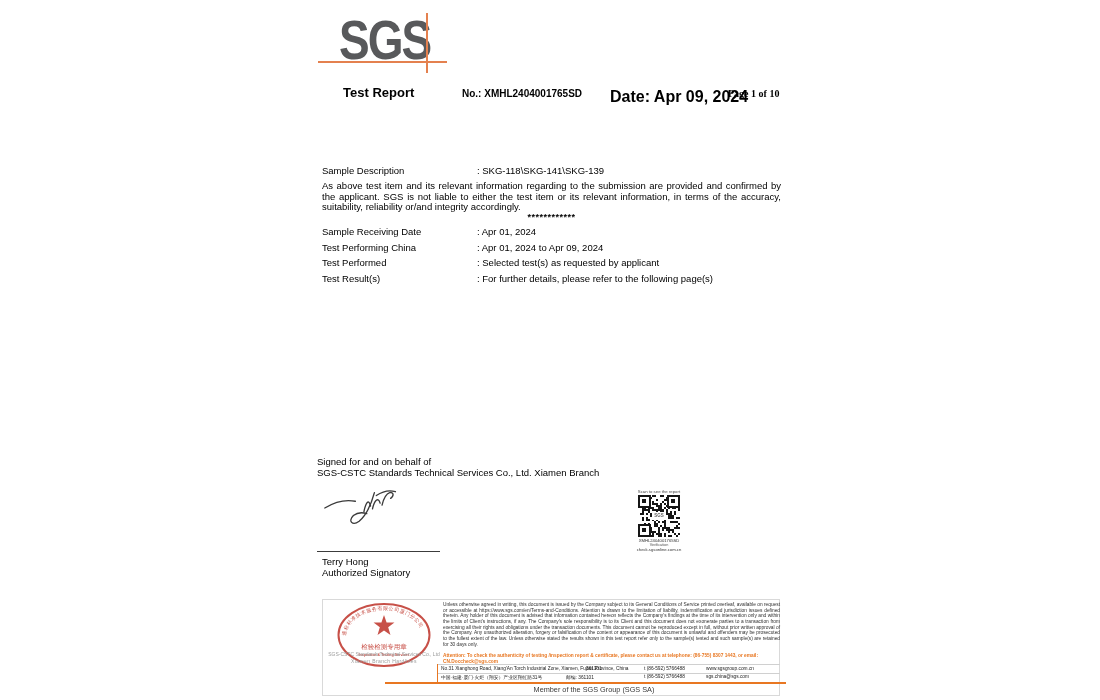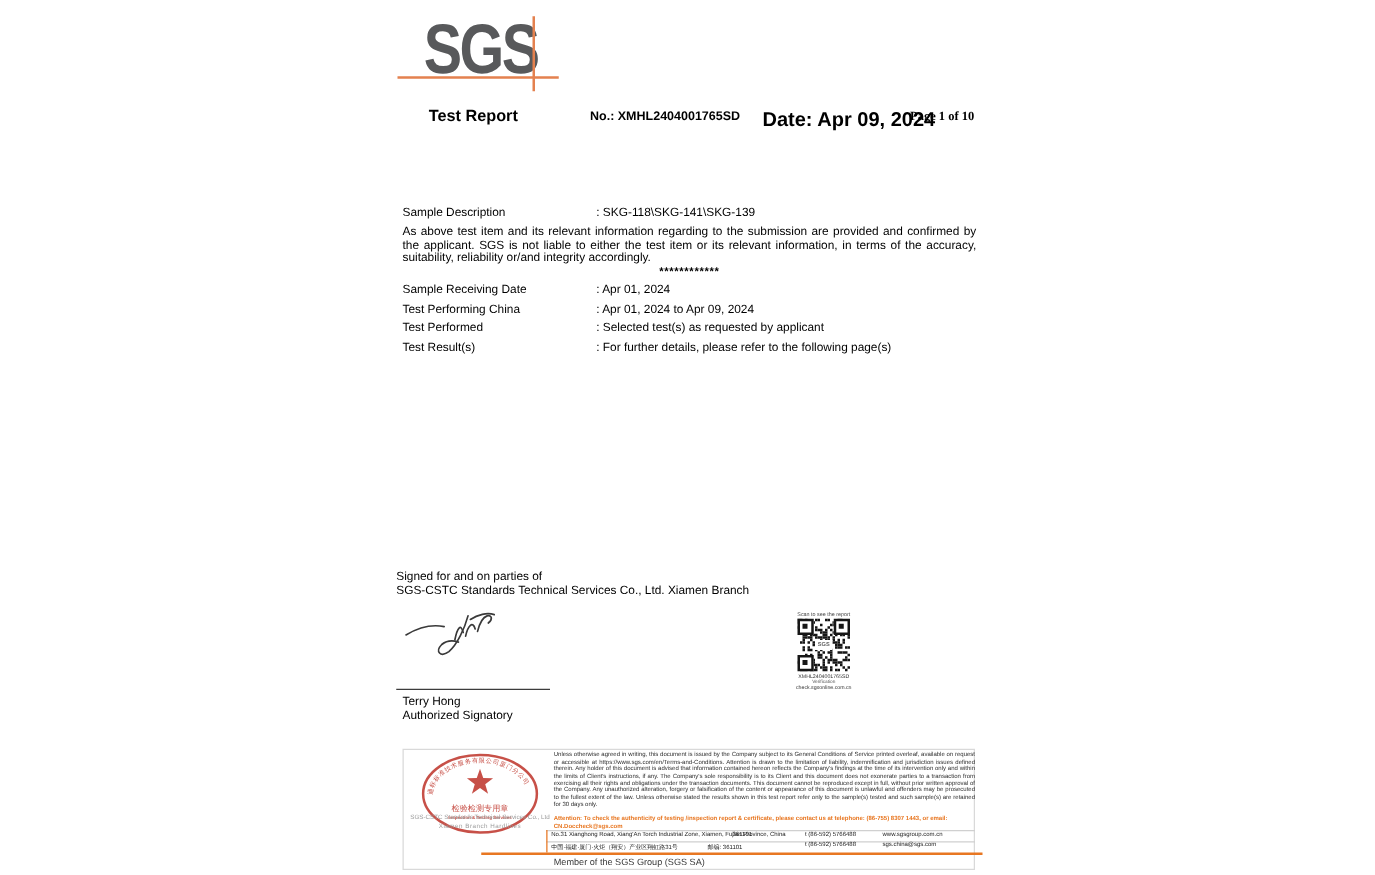--- a/index.html
+++ b/index.html
@@ -20,7 +20,7 @@
 
   
   .t-title { position:absolute; left:343px; top:85px; font-size:13px; font-weight:bold; }
-  .t-no    { position:absolute; left:472px; top:88px; font-size:10px; font-weight:bold; }
+  .t-no    { position:absolute; left:462px; top:88px; font-size:10px; font-weight:bold; }
   .t-date  { position:absolute; left:610px; top:88px; font-size:16px; font-weight:bold; }
   .t-page  { position:absolute; left:728px; top:88px; font-size:10px; font-weight:bold;font-family:Liberation Serif, serif; }
 

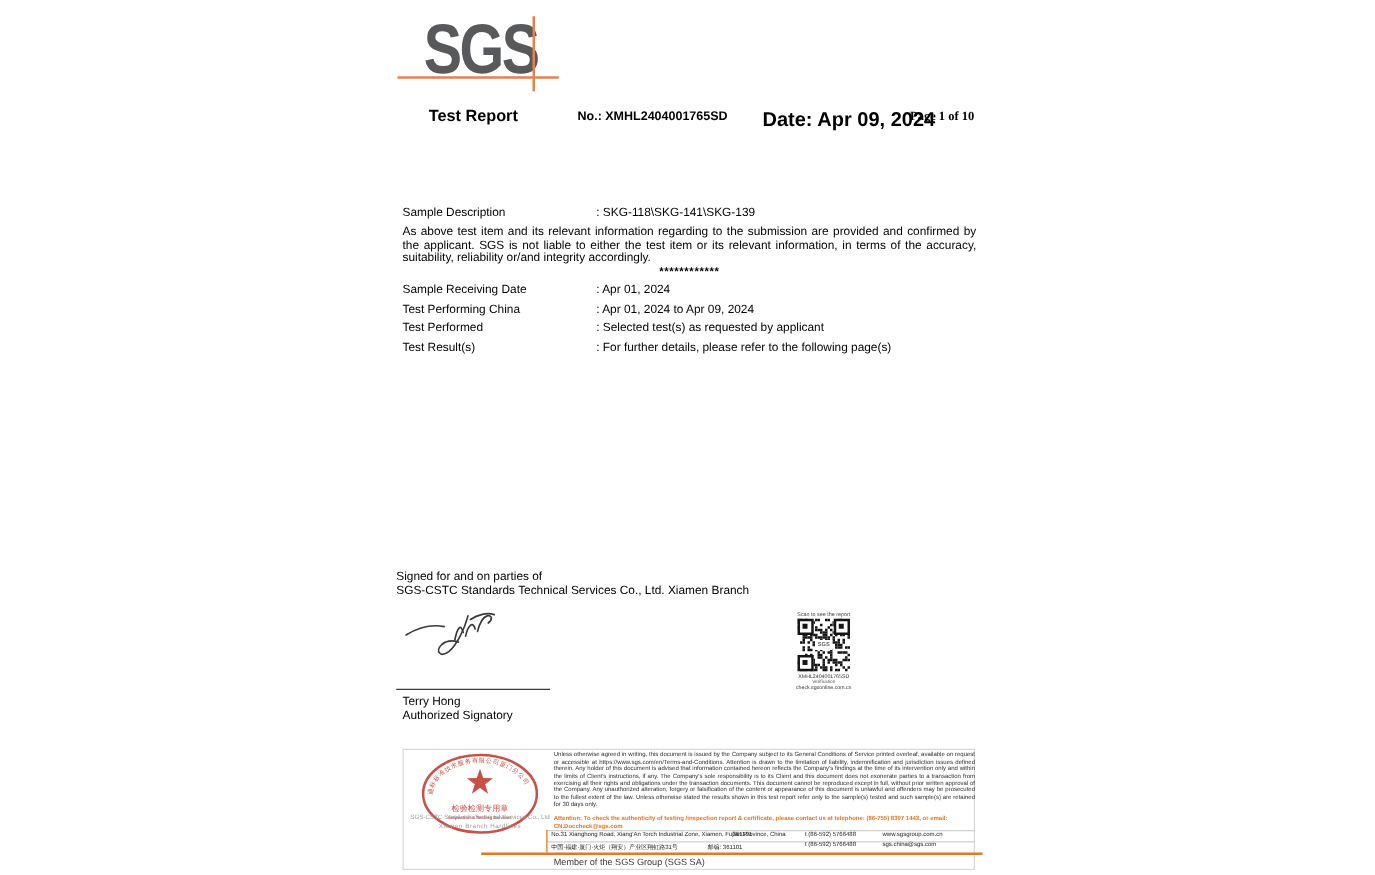--- a/index.html
+++ b/index.html
@@ -111,7 +111,7 @@
   <span class="val" style="top:273px">: For further details, please refer to the following page(s)</span>
 
   <div class="signed">
-    <div>Signed for and on parties of</div>
+    <div>Signed for and on behalf of</div>
     <div>SGS-CSTC Standards Technical Services Co., Ltd.  Xiamen Branch</div>
   </div>
 

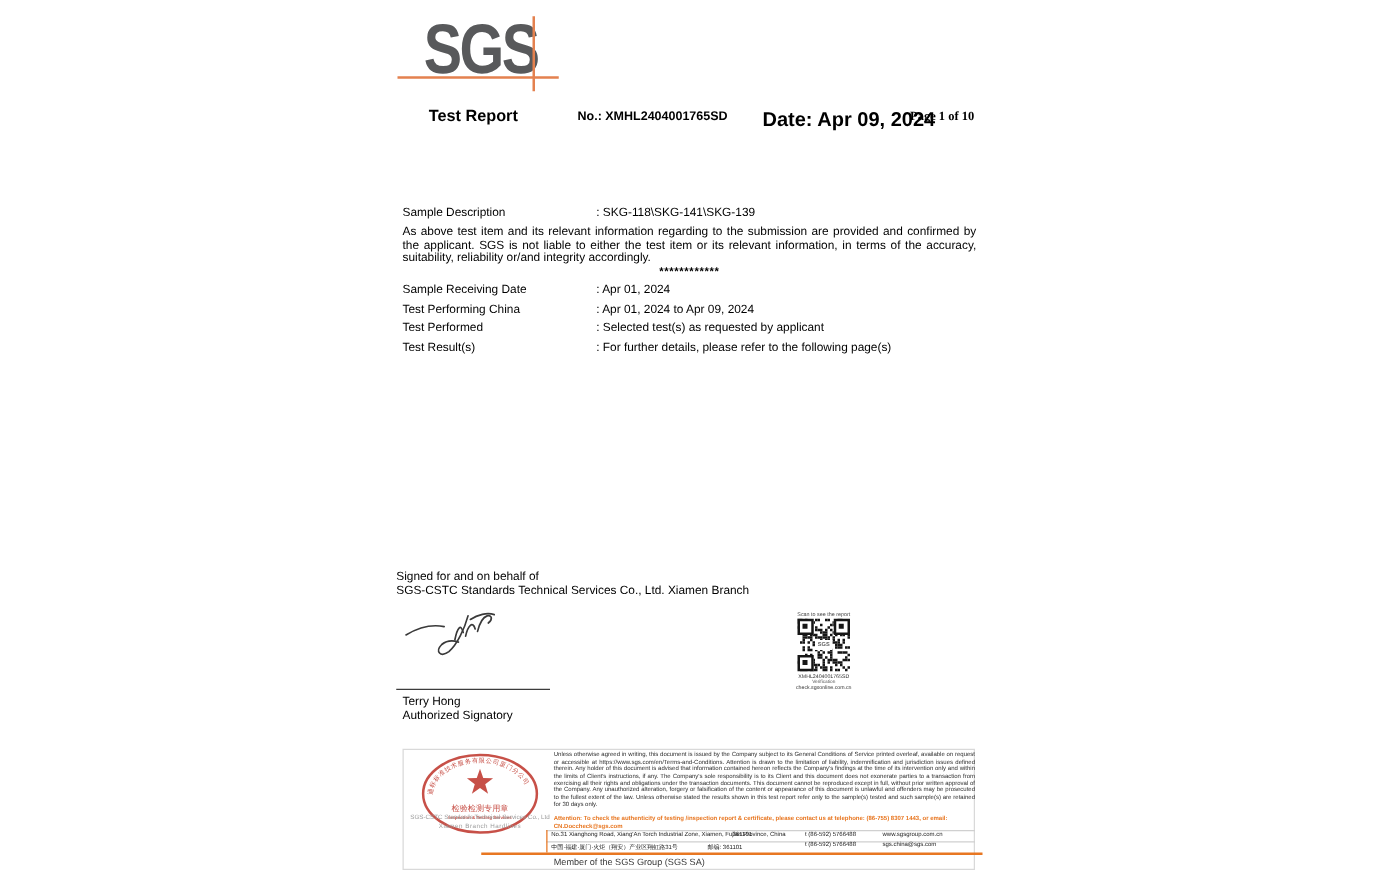--- a/index.html
+++ b/index.html
@@ -75,7 +75,7 @@
   .a-phone  { position:absolute; left:644px; font-size:4.8px; color:#222; white-space:nowrap; }
   .a-net    { position:absolute; left:706px; font-size:4.8px; color:#222; white-space:nowrap; }
   .orange-rule { position:absolute; left:385px; top:681.5px; width:401px; height:2px; background:#e87722; }
-  .member { position:absolute; left:443px; top:684.5px; width:302px; text-align:left;
+  .member { position:absolute; left:443px; top:684.5px; width:302px; text-align:center;
             font-size:7.3px; color:#3a3a3a; }
 </style>
 </head>

